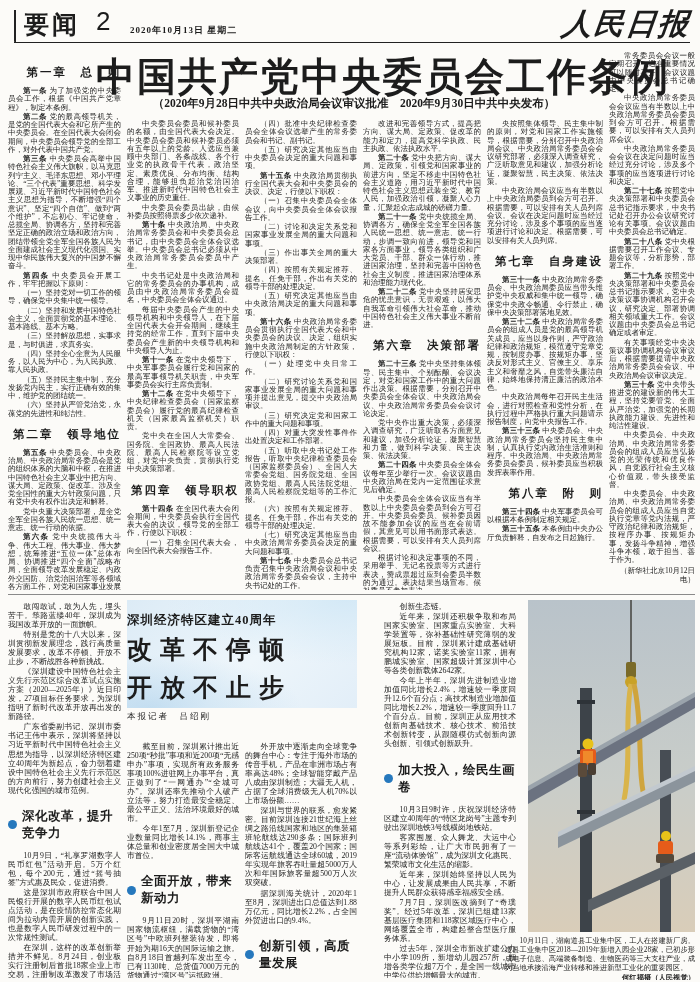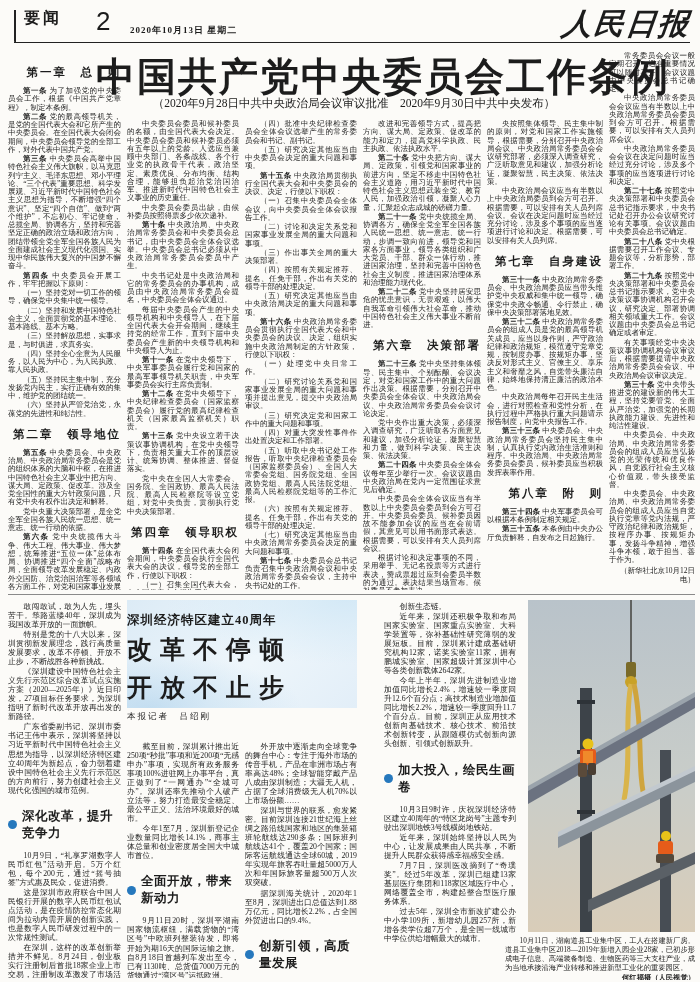--- a/index.html
+++ b/index.html
@@ -8,7 +8,7 @@
   .hdr{position:absolute;left:0;top:0;width:700px;height:48px;}
   .hdr-rule{position:absolute;left:14px;top:42px;width:676px;height:0;border-top:1.6px solid #222;}
   .hdr-bar{position:absolute;left:14px;top:10px;width:0;height:33px;border-left:2.5px solid #222;border-bottom-left-radius:6px;}
-  .hdr-sec{position:absolute;left:24px;top:8px;font-size:16px;font-weight:bold;font-family:"Liberation Sans",sans-serif;letter-spacing:3px;}
+  .hdr-sec{position:absolute;left:24px;top:8px;font-size:25px;font-weight:bold;font-family:"Liberation Sans",sans-serif;letter-spacing:3px;}
   .hdr-page{position:absolute;left:96px;top:6px;font-size:26px;font-family:"Liberation Sans",sans-serif;}
   .hdr-date{position:absolute;left:130px;top:24px;font-size:9px;font-weight:bold;letter-spacing:1px;}
   .masthead{position:absolute;right:10px;top:4px;font-size:30px;font-weight:bold;font-style:italic;letter-spacing:2px;transform:skewX(-6deg);}

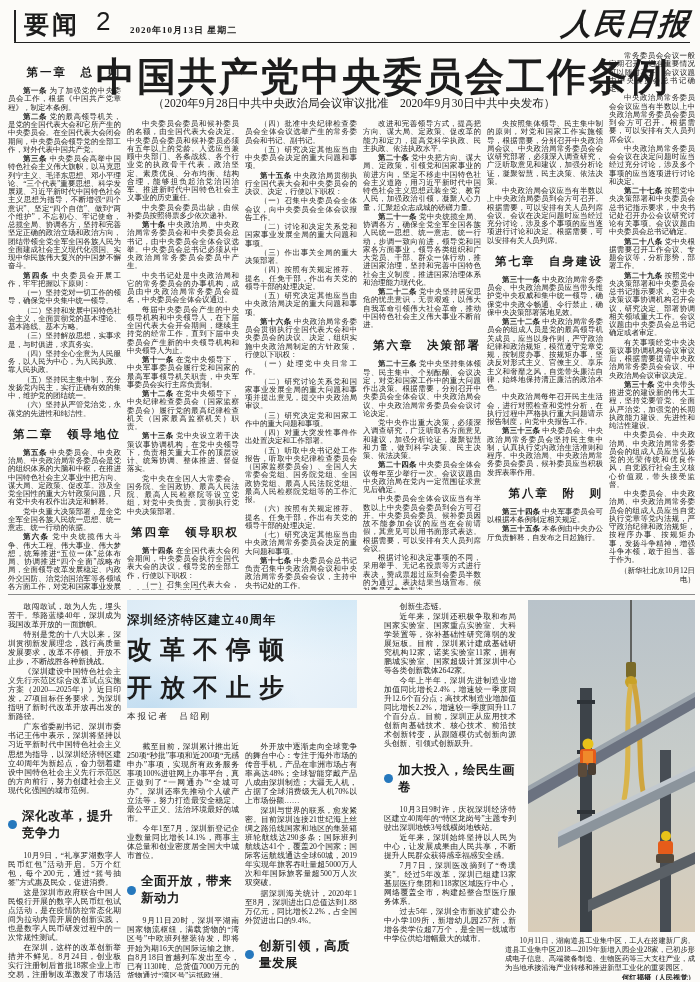--- a/index.html
+++ b/index.html
@@ -14,7 +14,7 @@
   .masthead{position:absolute;right:10px;top:4px;font-size:30px;font-weight:bold;font-style:italic;letter-spacing:2px;transform:skewX(-6deg);}
   
   .reg-title{position:absolute;left:96px;top:50px;width:508px;text-align:center;font-size:39px;font-weight:bold;letter-spacing:2px;white-space:nowrap;}
-  .reg-sub{position:absolute;left:100px;top:96px;width:508px;text-align:center;font-size:11.5px;font-weight:normal;white-space:nowrap;}
+  .reg-sub{position:absolute;left:100px;top:96px;width:508px;text-align:center;font-size:11.5px;font-weight:bold;white-space:nowrap;}
   .top-col{position:absolute;overflow:hidden;}
   .c1{left:8px;top:56px;width:113px;height:534px;}
   .c2{left:127px;top:120px;width:112px;height:470px;}

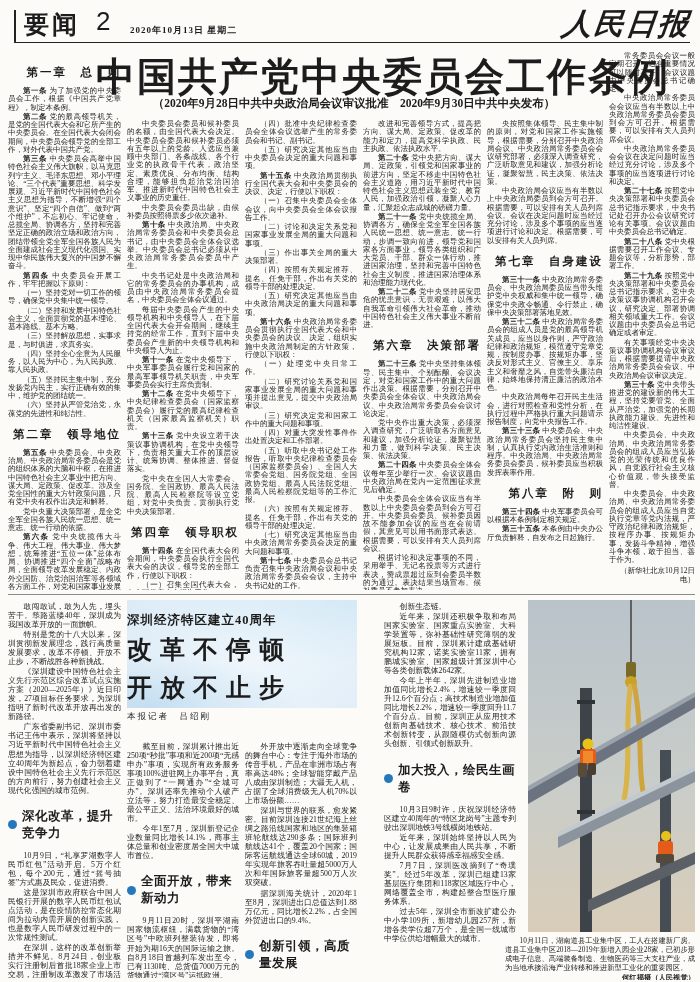--- a/index.html
+++ b/index.html
@@ -91,7 +91,6 @@
     <div class="blk-p">每届中央委员会产生的中央领导机构和中央领导人，在下届全国代表大会开会期间，继续主持党的经常工作，直到下届中央委员会产生新的中央领导机构和中央领导人为止。</div>
     <div class="blk-p"><b>第十一条</b> 在党中央领导下，中央军事委员会履行党和国家的最高军事领导机关职责，中央军事委员会实行主席负责制。</div>
     <div class="blk-p"><b>第十二条</b> 在党中央领导下，中央纪律检查委员会（国家监察委员会）履行党的最高纪律检查机关（国家最高监察机关）职责。</div>
-    <div class="blk-p"><b>第十三条</b> 党中央设立若干决策议事协调机构，在党中央领导下，负责相关重大工作的顶层设计、统筹协调、整体推进、督促落实。</div>
     <div class="blk-p">党中央在全国人大常委会、国务院、全国政协、最高人民法院、最高人民检察院等设立党组，对党中央负责，贯彻执行党中央决策部署。</div>
     <div class="blk-ch">第四章　领导职权</div>
     <div class="blk-p"><b>第十四条</b> 在全国代表大会闭会期间，中央委员会执行全国代表大会的决议，领导党的全部工作，行使以下职权：</div>

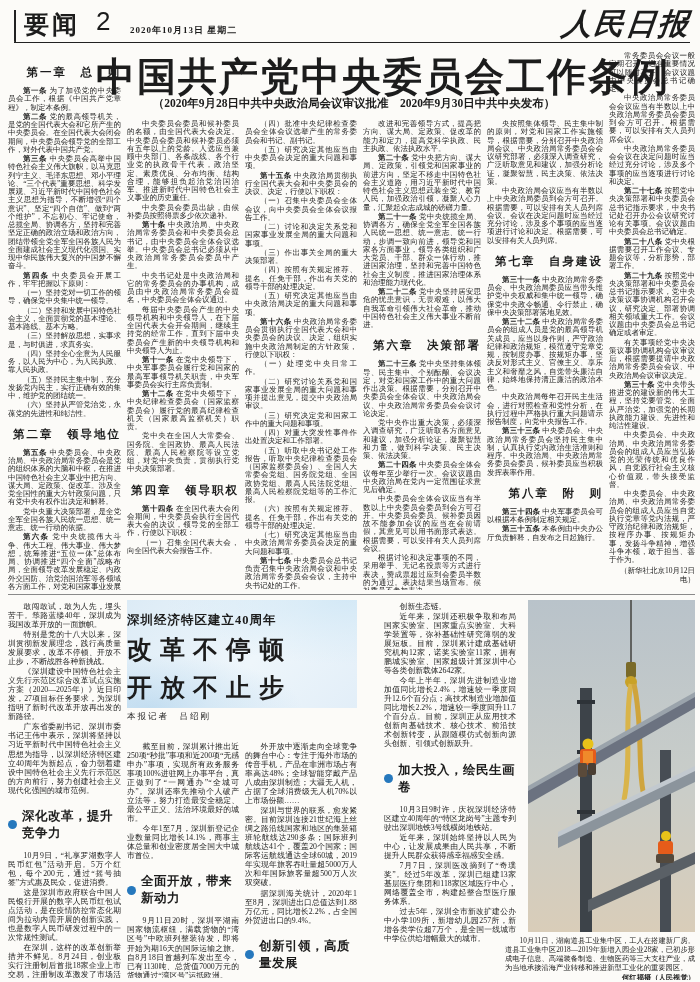--- a/index.html
+++ b/index.html
@@ -202,6 +202,7 @@
       <span>加大投入，绘民生画卷</span>
     </div>
     <div class="blk-p">10月3日9时许，庆祝深圳经济特区建立40周年的“特区龙岗号”主题专列驶出深圳地铁3号线横岗地铁站。</div>
+    <div class="blk-p">客家围屋、众人舞龙、大运中心等系列彩绘，让广大市民拥有了一座“流动体验馆”，成为深圳文化惠民、繁荣城市文化生活的缩影。</div>
     <div class="blk-p">近年来，深圳始终坚持以人民为中心，让发展成果由人民共享，不断提升人民群众获得感幸福感安全感。</div>
     <div class="blk-p">7月7日，深圳医改摘到了“奇璞奖”。经过5年改革，深圳已组建13家基层医疗集团和118家区域医疗中心，网络覆盖全市，构建起整合型医疗服务体系。</div>
     <div class="blk-p">过去5年，深圳全市新改扩建公办中小学109所，新增幼儿园257所，新增各类学位超7万个，是全国一线城市中学位供给增幅最大的城市。</div>

